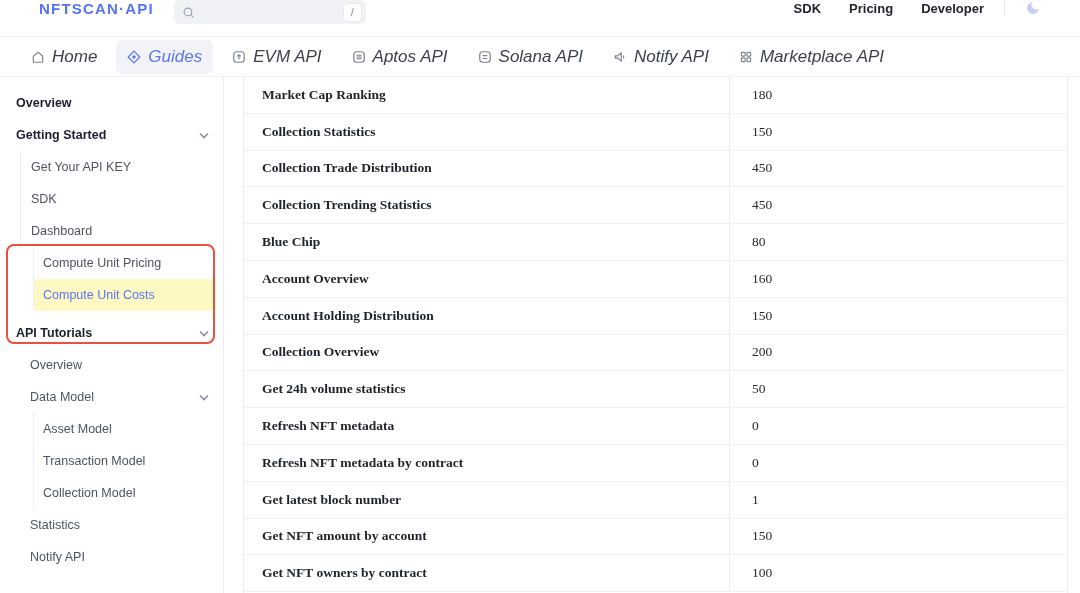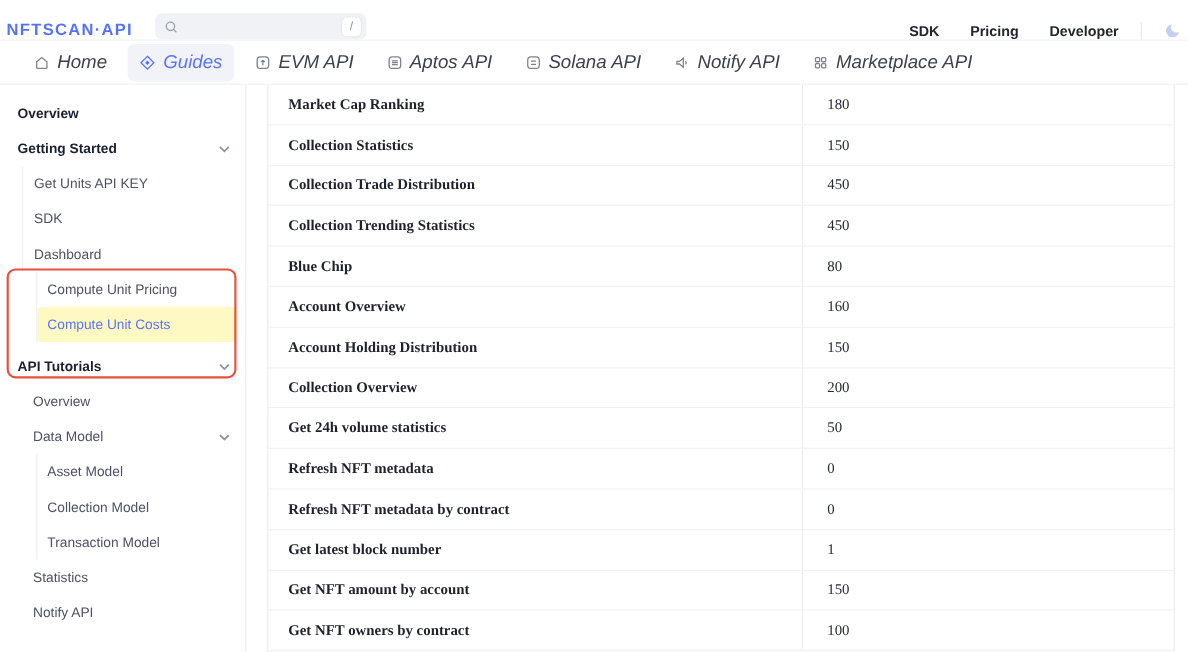--- a/index.html
+++ b/index.html
@@ -12,7 +12,7 @@
   svg { display:block; }
 
   
-  .topbar { height:37px; display:flex; align-items:flex-end; padding:0 6px; border-bottom:1px solid #f0f1f3; }
+  .topbar { height:37px; display:flex; align-items:flex-start; padding:0 39px; border-bottom:1px solid #f0f1f3; }
   .logo { font-size:15px; font-weight:800; letter-spacing:1.2px; color:#5672f7; white-space:nowrap; cursor:pointer; }
   .search { margin-left:20px; width:192px; height:24px; background:#f1f2f5; border-radius:6px;
             display:flex; align-items:center; padding:0 5px 0 8px; }

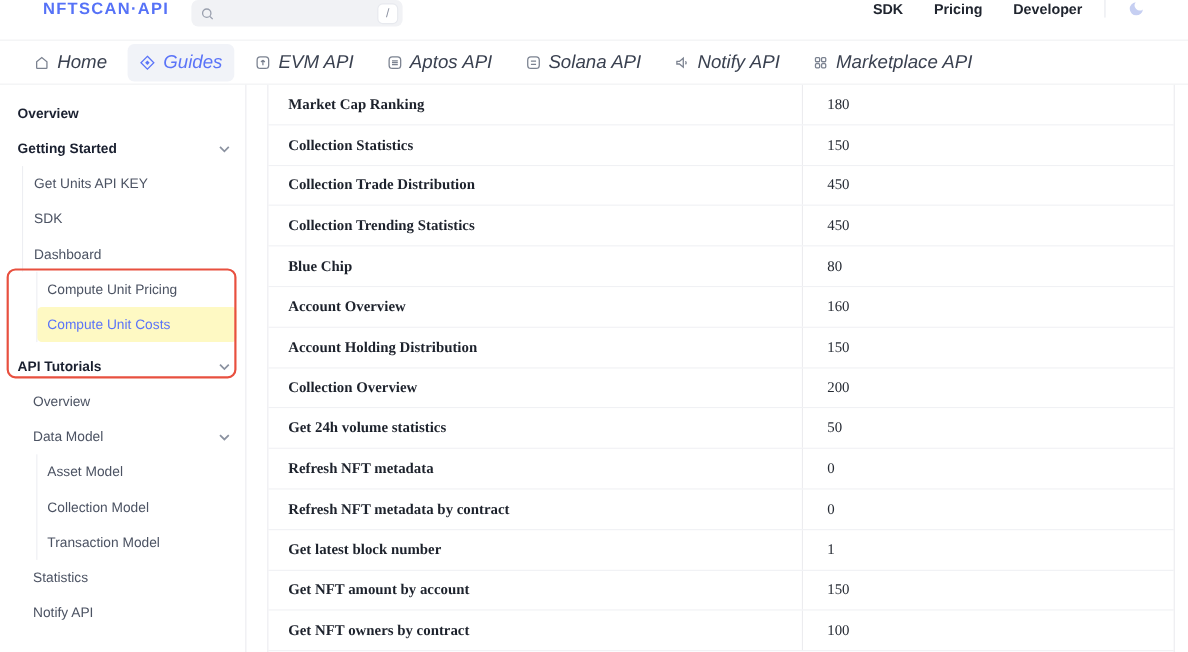--- a/index.html
+++ b/index.html
@@ -188,7 +188,7 @@
 
     <div class="group2">
       <div class="s-item">
-        <span>Get Units API KEY</span>
+        <span>Get Your API KEY</span>
       </div>
       <div class="s-item">
         <span>SDK</span>

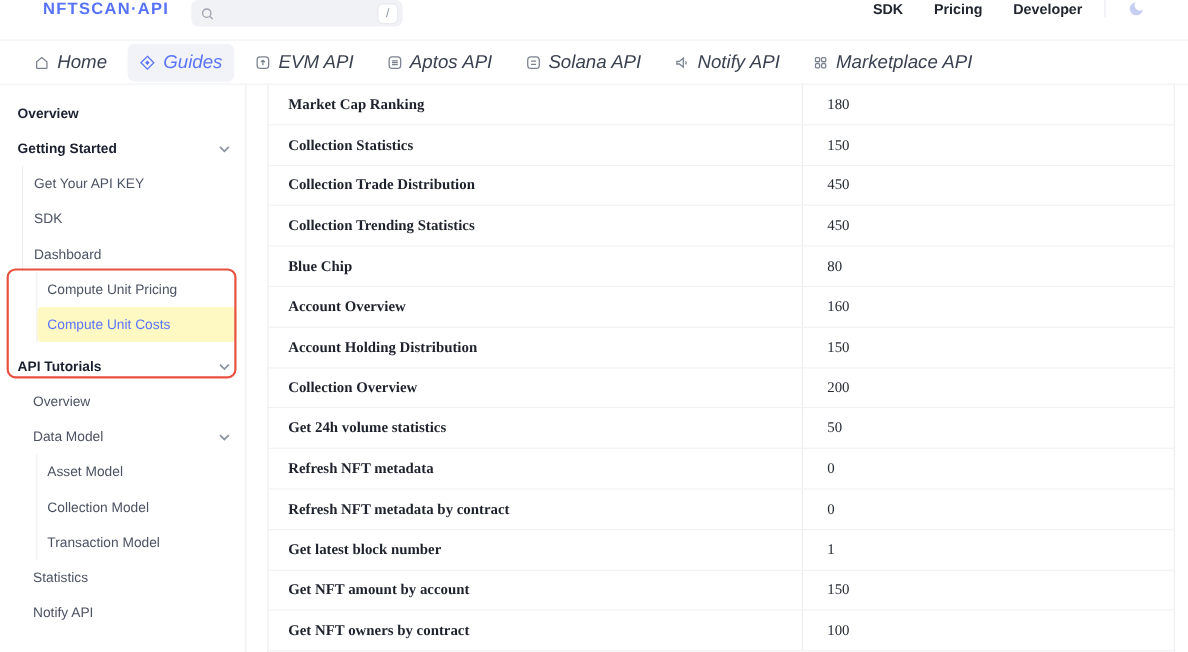--- a/index.html
+++ b/index.html
@@ -235,10 +235,10 @@
           <span>Asset Model</span>
         </div>
         <div class="s-item">
+          <span>Transaction Model</span>
+        </div>
+        <div class="s-item">
           <span>Collection Model</span>
-        </div>
-        <div class="s-item">
-          <span>Transaction Model</span>
         </div>
       </div>
       <div class="s-item">

